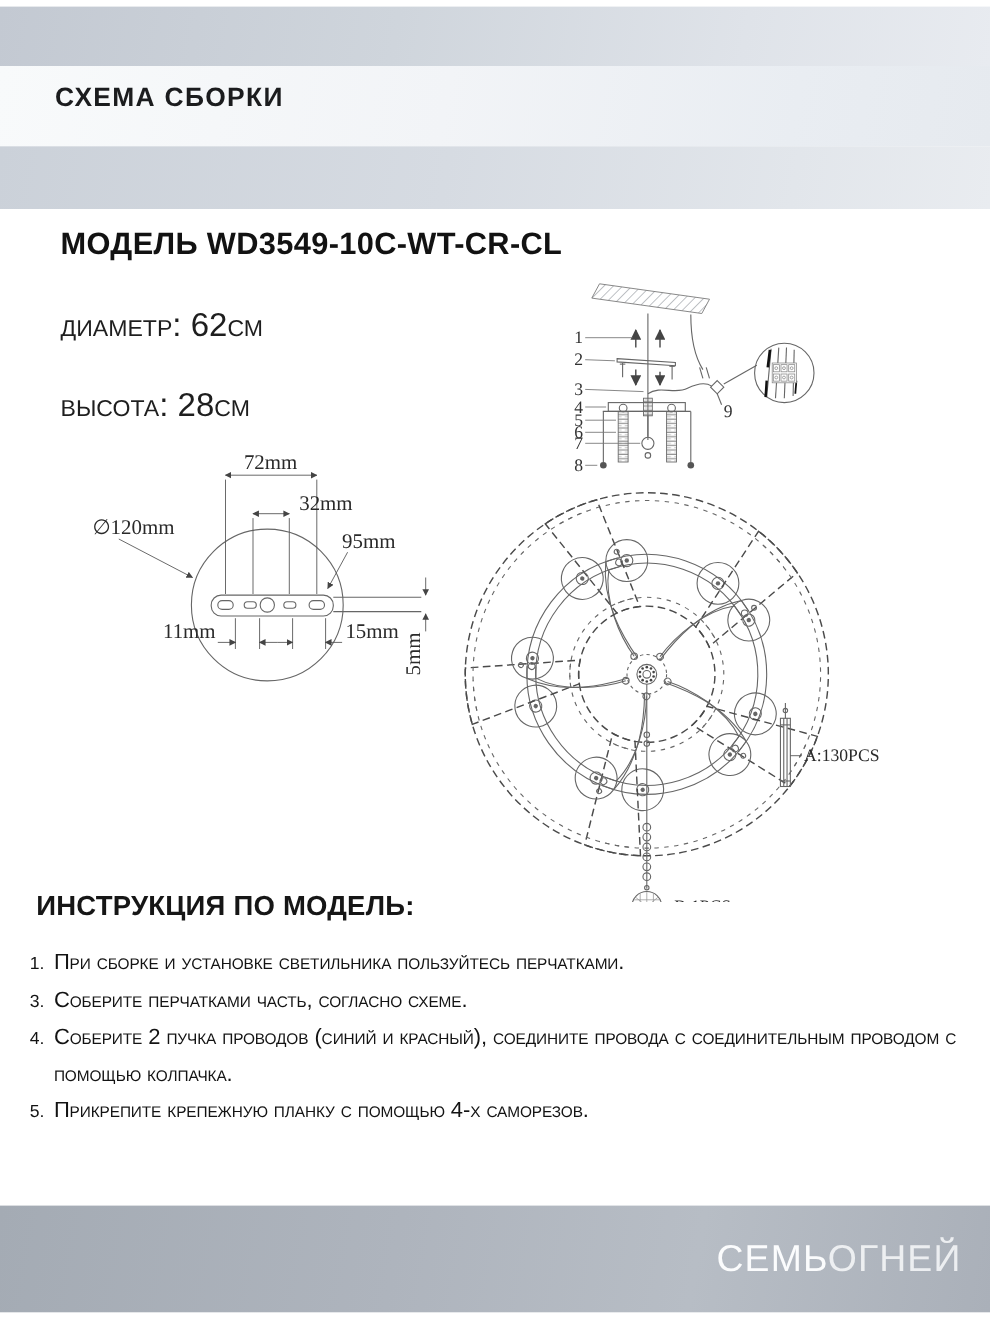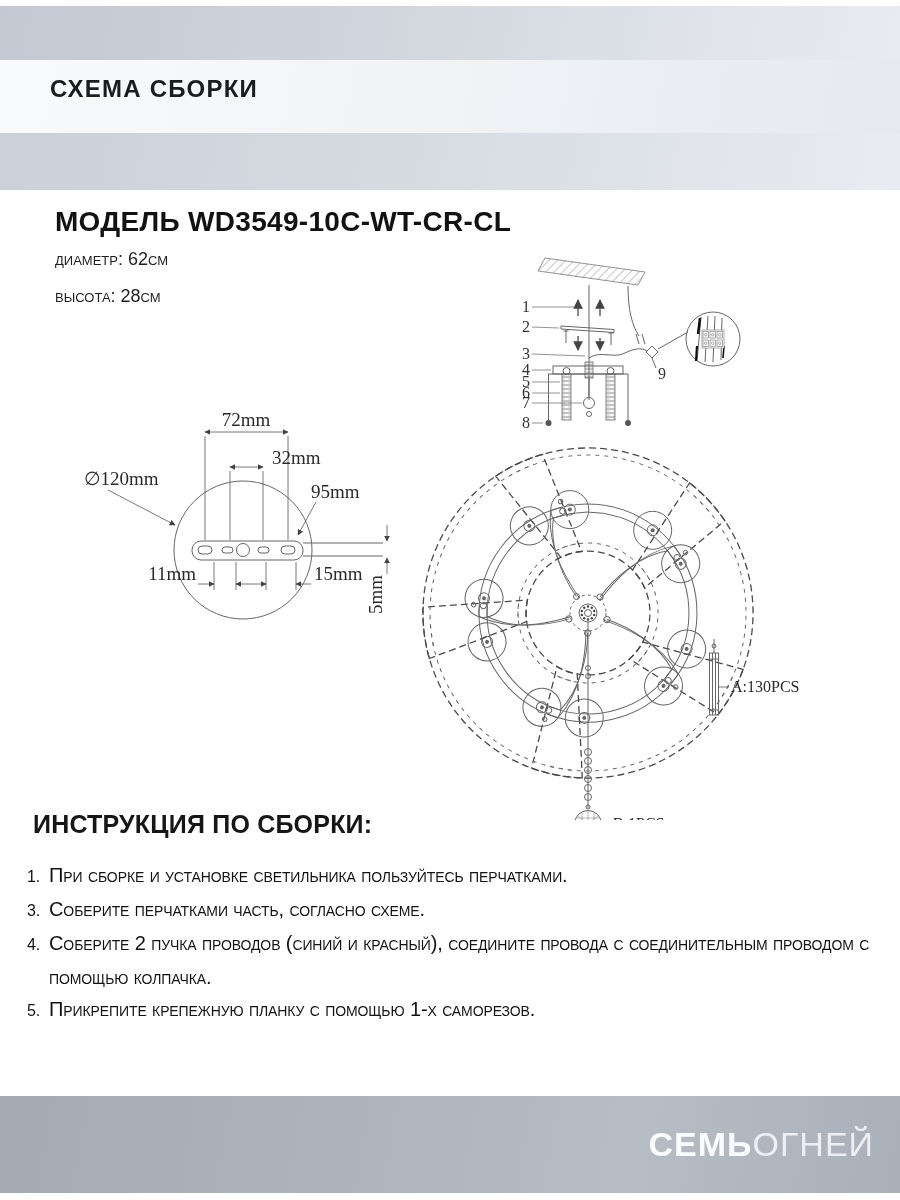--- a/index.html
+++ b/index.html
@@ -17,7 +17,7 @@
   
   .model-block{position:absolute;left:55px;top:203px;}
   .model-line{font-size:28px;font-weight:700;letter-spacing:.3px;color:#121212;line-height:38px;white-space:nowrap;text-align:center;}
-  .spec-line{font-size:18px;font-weight:400;color:#1e1e1e;line-height:37px;white-space:nowrap;}
+  .spec-line{font-size:30px;font-weight:400;color:#1e1e1e;line-height:37px;white-space:nowrap;margin-top:36px;}
   .sc{font-variant-caps:small-caps;}
 
   

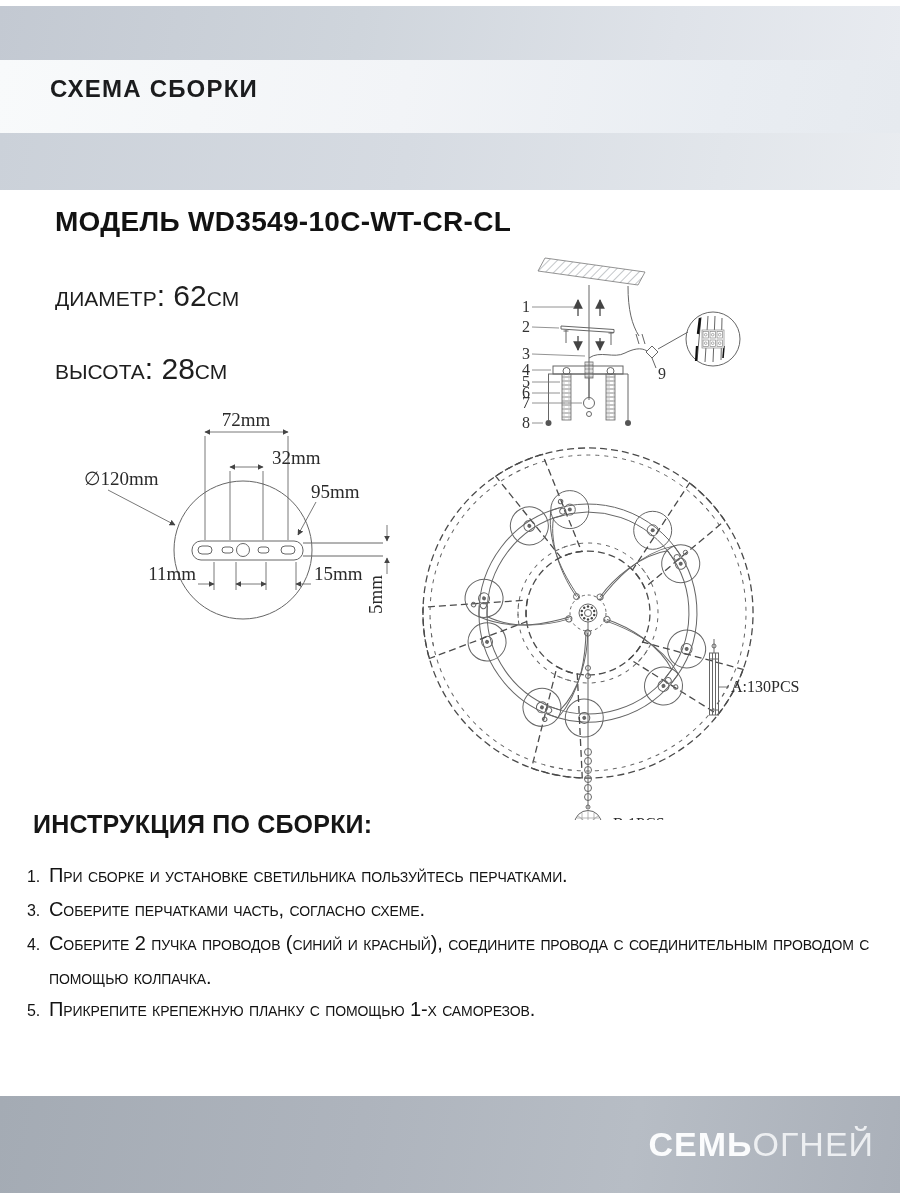--- a/index.html
+++ b/index.html
@@ -324,7 +324,7 @@
   </svg>
 
   <section class="instructions">
-    <h2>ИНСТРУКЦИЯ ПО СБОРКИ:</h2>
+    <h2>ИНСТРУКЦИЯ ПО МОДЕЛЬ:</h2>
     <ol>
       <li><span class="num">1.</span><span class="sc">При сборке и установке светильника пользуйтесь перчатками.</span></li>
       <li><span class="num">3.</span><span class="sc">Соберите перчатками часть, согласно схеме.</span></li>

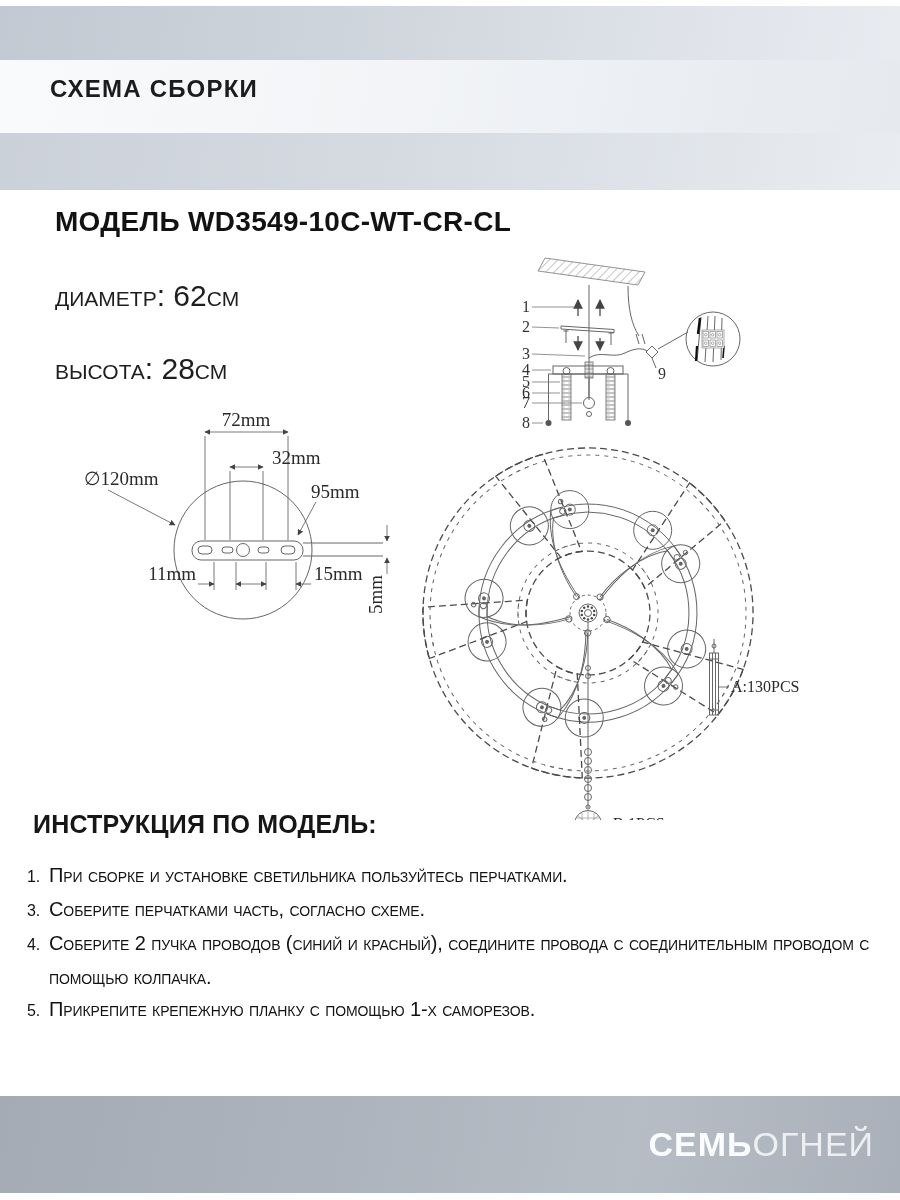--- a/index.html
+++ b/index.html
@@ -329,7 +329,7 @@
       <li><span class="num">1.</span><span class="sc">При сборке и установке светильника пользуйтесь перчатками.</span></li>
       <li><span class="num">3.</span><span class="sc">Соберите перчатками часть, согласно схеме.</span></li>
       <li><span class="num">4.</span><span class="sc">Соберите 2 пучка проводов (синий и красный), соедините провода с соединительным проводом с помощью колпачка.</span></li>
-      <li><span class="num">5.</span><span class="sc">Прикрепите крепежную планку с помощью 1-х саморезов.</span></li>
+      <li><span class="num">5.</span><span class="sc">Прикрепите крепежную планку с помощью 4-х саморезов.</span></li>
     </ol>
   </section>
 

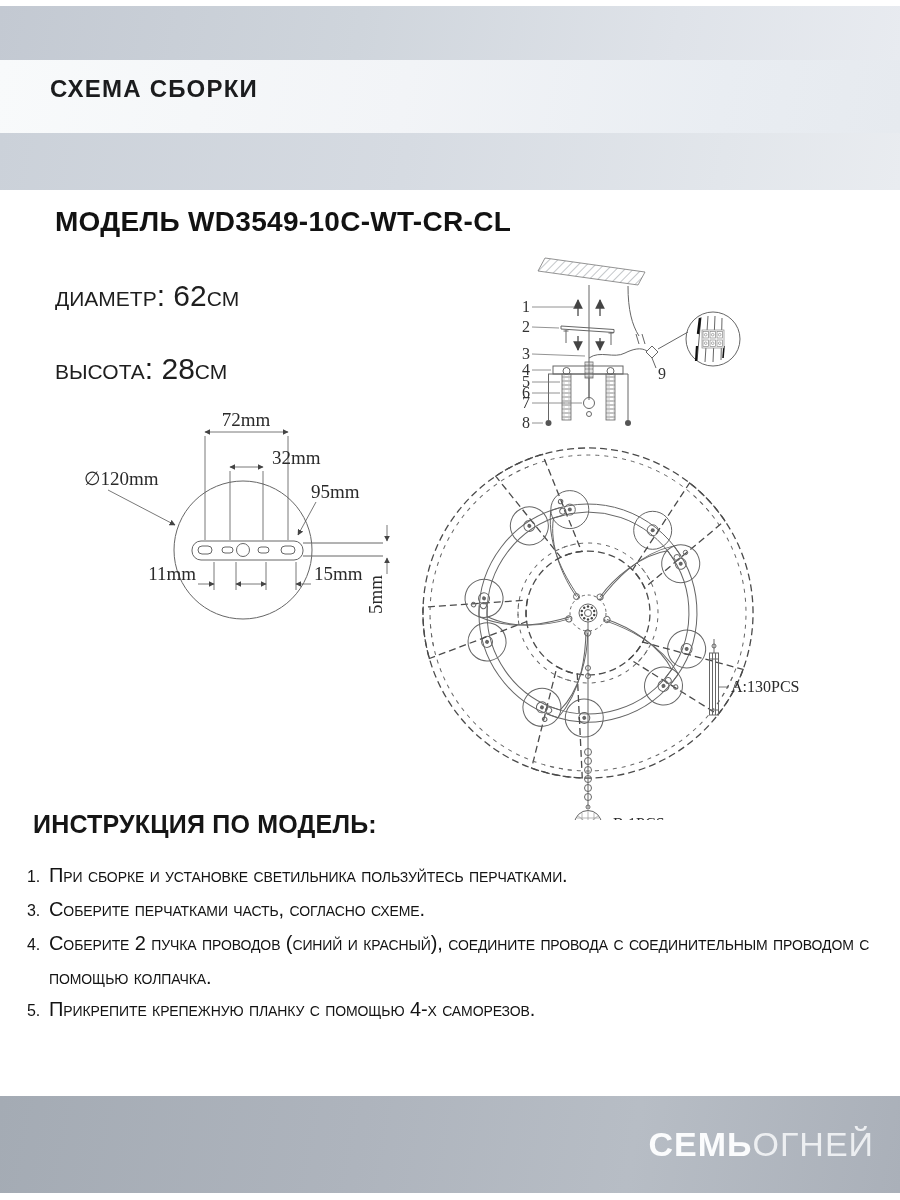--- a/index.html
+++ b/index.html
@@ -40,7 +40,7 @@
           background:linear-gradient(100deg,#a4abb4 0%,#aeb4bd 40%,#b7bdc5 70%,#aab0b9 100%);
           display:flex;align-items:center;justify-content:flex-end;}
   .brand{margin-right:26px;font-size:34px;color:#fbfcfd;letter-spacing:1px;white-space:nowrap;}
-  .brand .b1{font-weight:700;margin-left:32px;}
+  .brand .b1{font-weight:400;margin-left:32px;}
   .brand .b2{font-weight:400;opacity:.82;}
 </style>
 </head>

